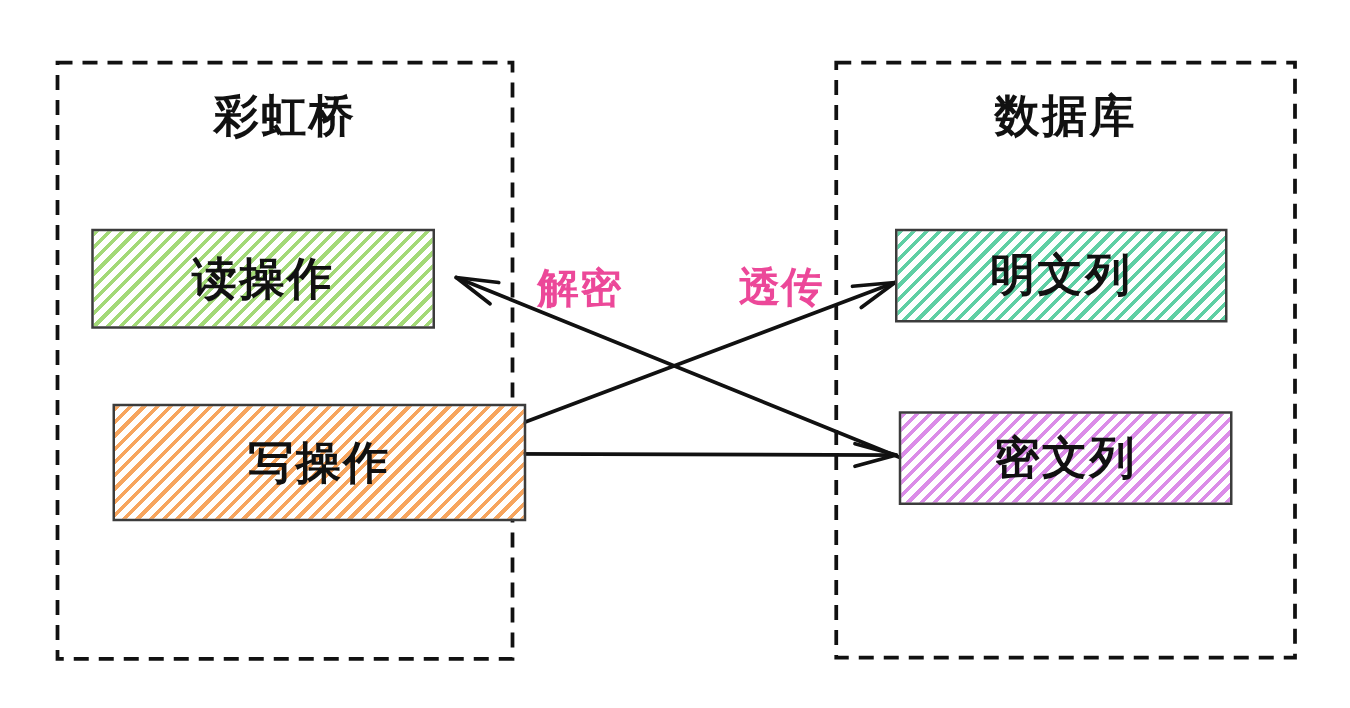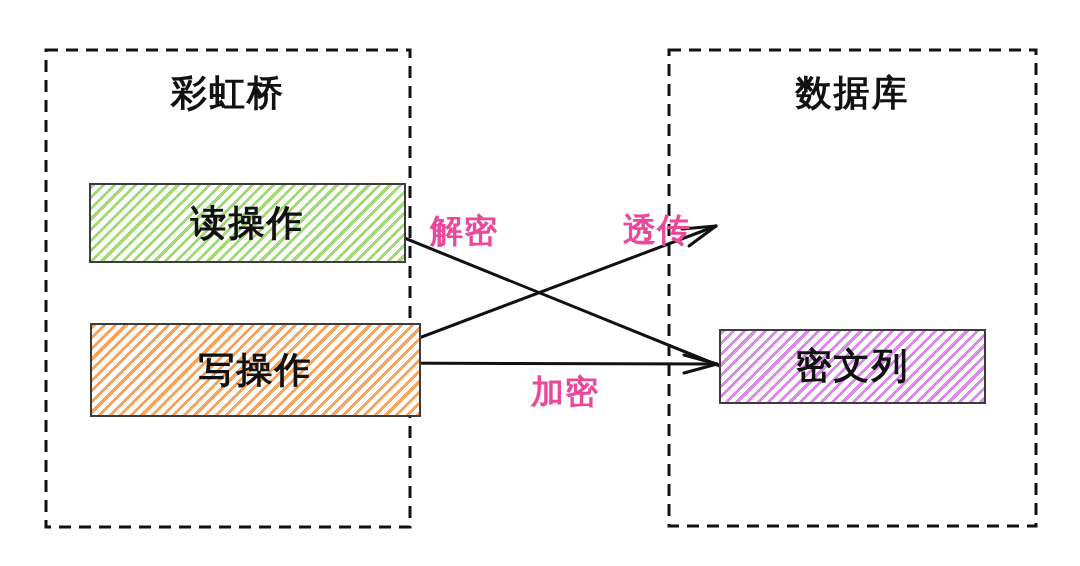--- a/index.html
+++ b/index.html
@@ -61,7 +61,7 @@
   <div class="group-title" style="left:46px;top:74px;width:364px;">彩虹桥</div>
   <div class="group-title" style="left:669px;top:74px;width:367px;">数据库</div>
 
-  <div class="node hatch-green" style="left:89px;top:183px;width:317px;height:80px;">
+  <div class="node hatch-green" style="left:73px;top:183px;width:275px;height:80px;">
     <span class="node-label">读操作</span>
   </div>
 

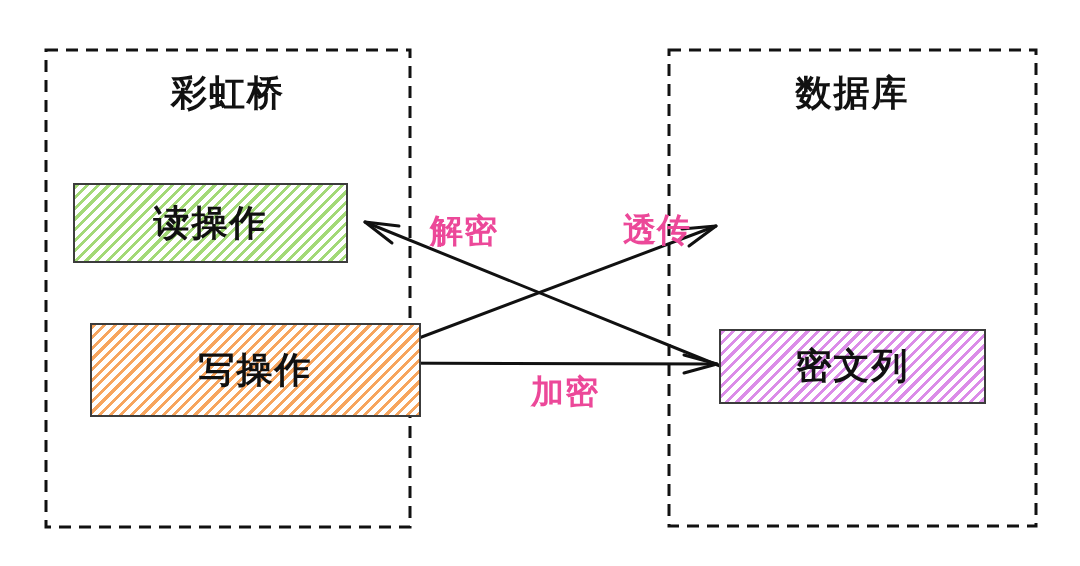--- a/index.html
+++ b/index.html
@@ -75,7 +75,7 @@
   </div>
 
   <div class="edge-label" style="left:464px;top:231px;">解密</div>
-  <div class="edge-label" style="left:625px;top:230px;margin-left:32px;">透传</div>
+  <div class="edge-label" style="left:625px;top:230px;">透传</div>
   <div class="edge-label" style="left:565px;top:392px;">加密</div>
 
 </div>

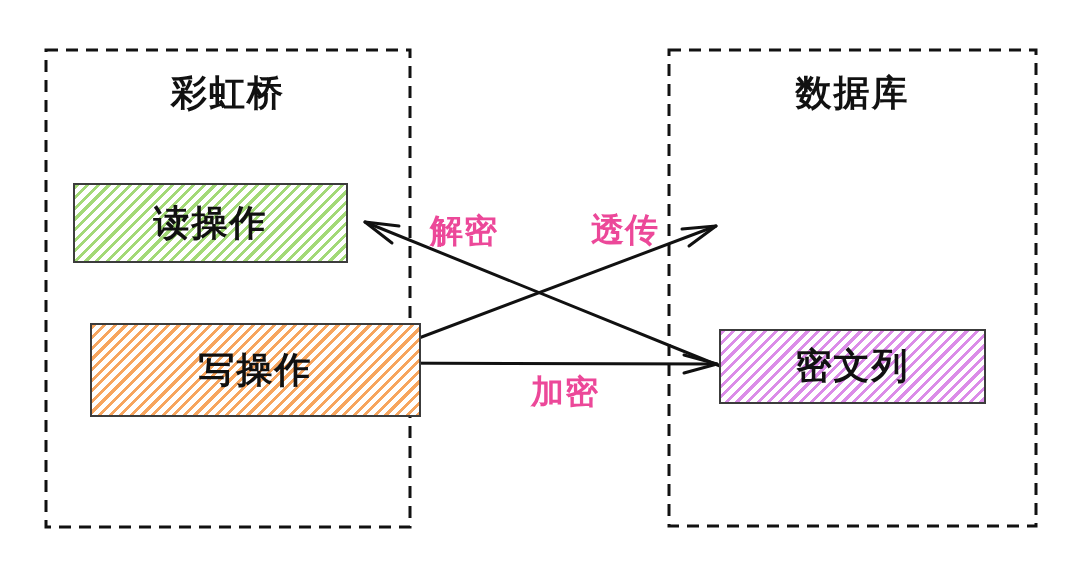--- a/index.html
+++ b/index.html
@@ -69,6 +69,9 @@
     <span class="node-label">写操作</span>
   </div>
 
+  <div class="node hatch-teal" style="left:716px;top:183px;width:266px;height:75px;">
+    <span class="node-label">明文列</span>
+  </div>
 
   <div class="node hatch-purple" style="left:719px;top:329px;width:267px;height:75px;">
     <span class="node-label">密文列</span>

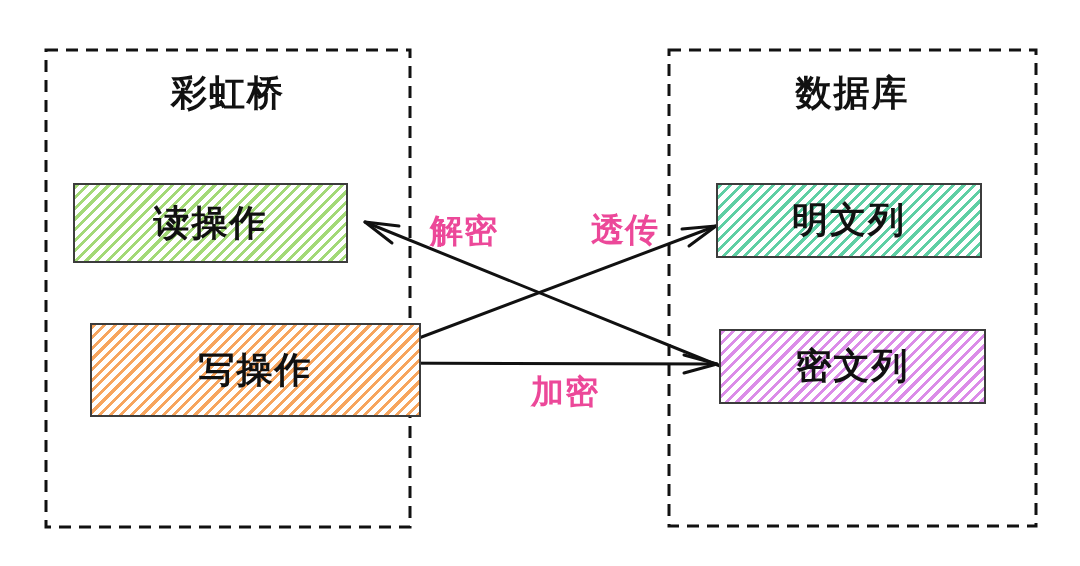--- a/index.html
+++ b/index.html
@@ -79,7 +79,6 @@
 
   <div class="edge-label" style="left:464px;top:231px;">解密</div>
   <div class="edge-label" style="left:625px;top:230px;">透传</div>
-  <div class="edge-label" style="left:565px;top:392px;">加密</div>
 
 </div>
 

